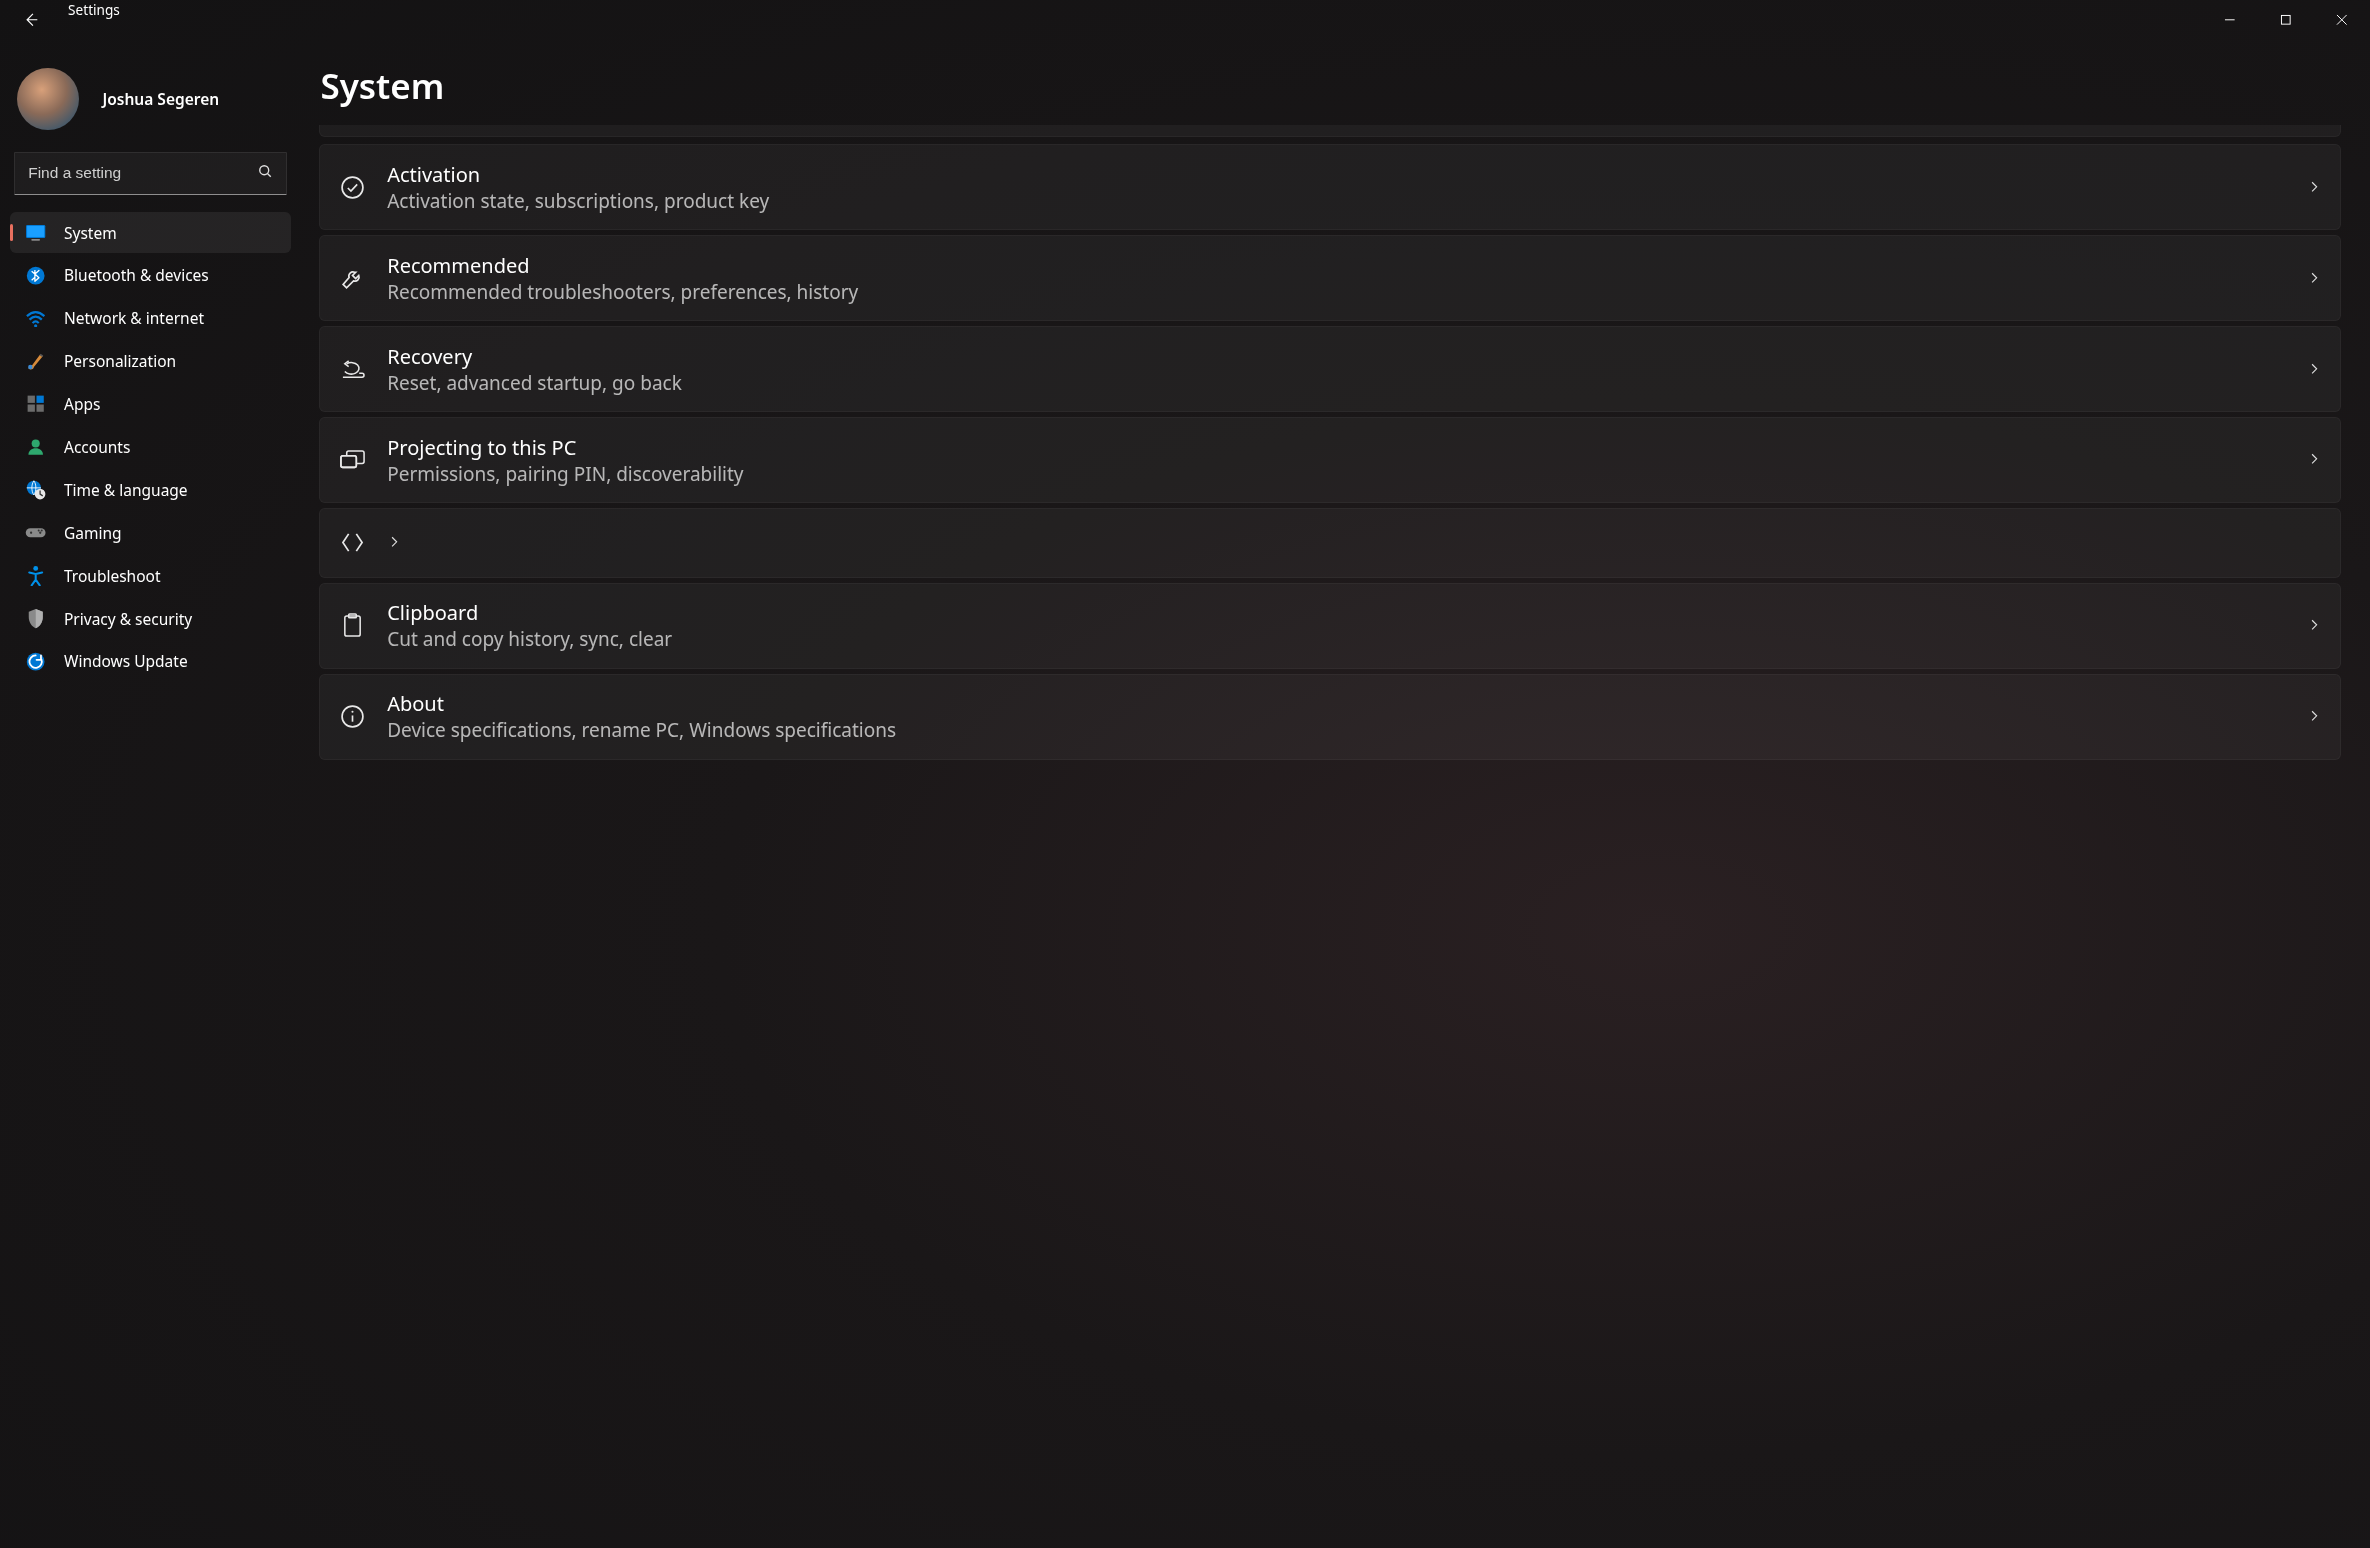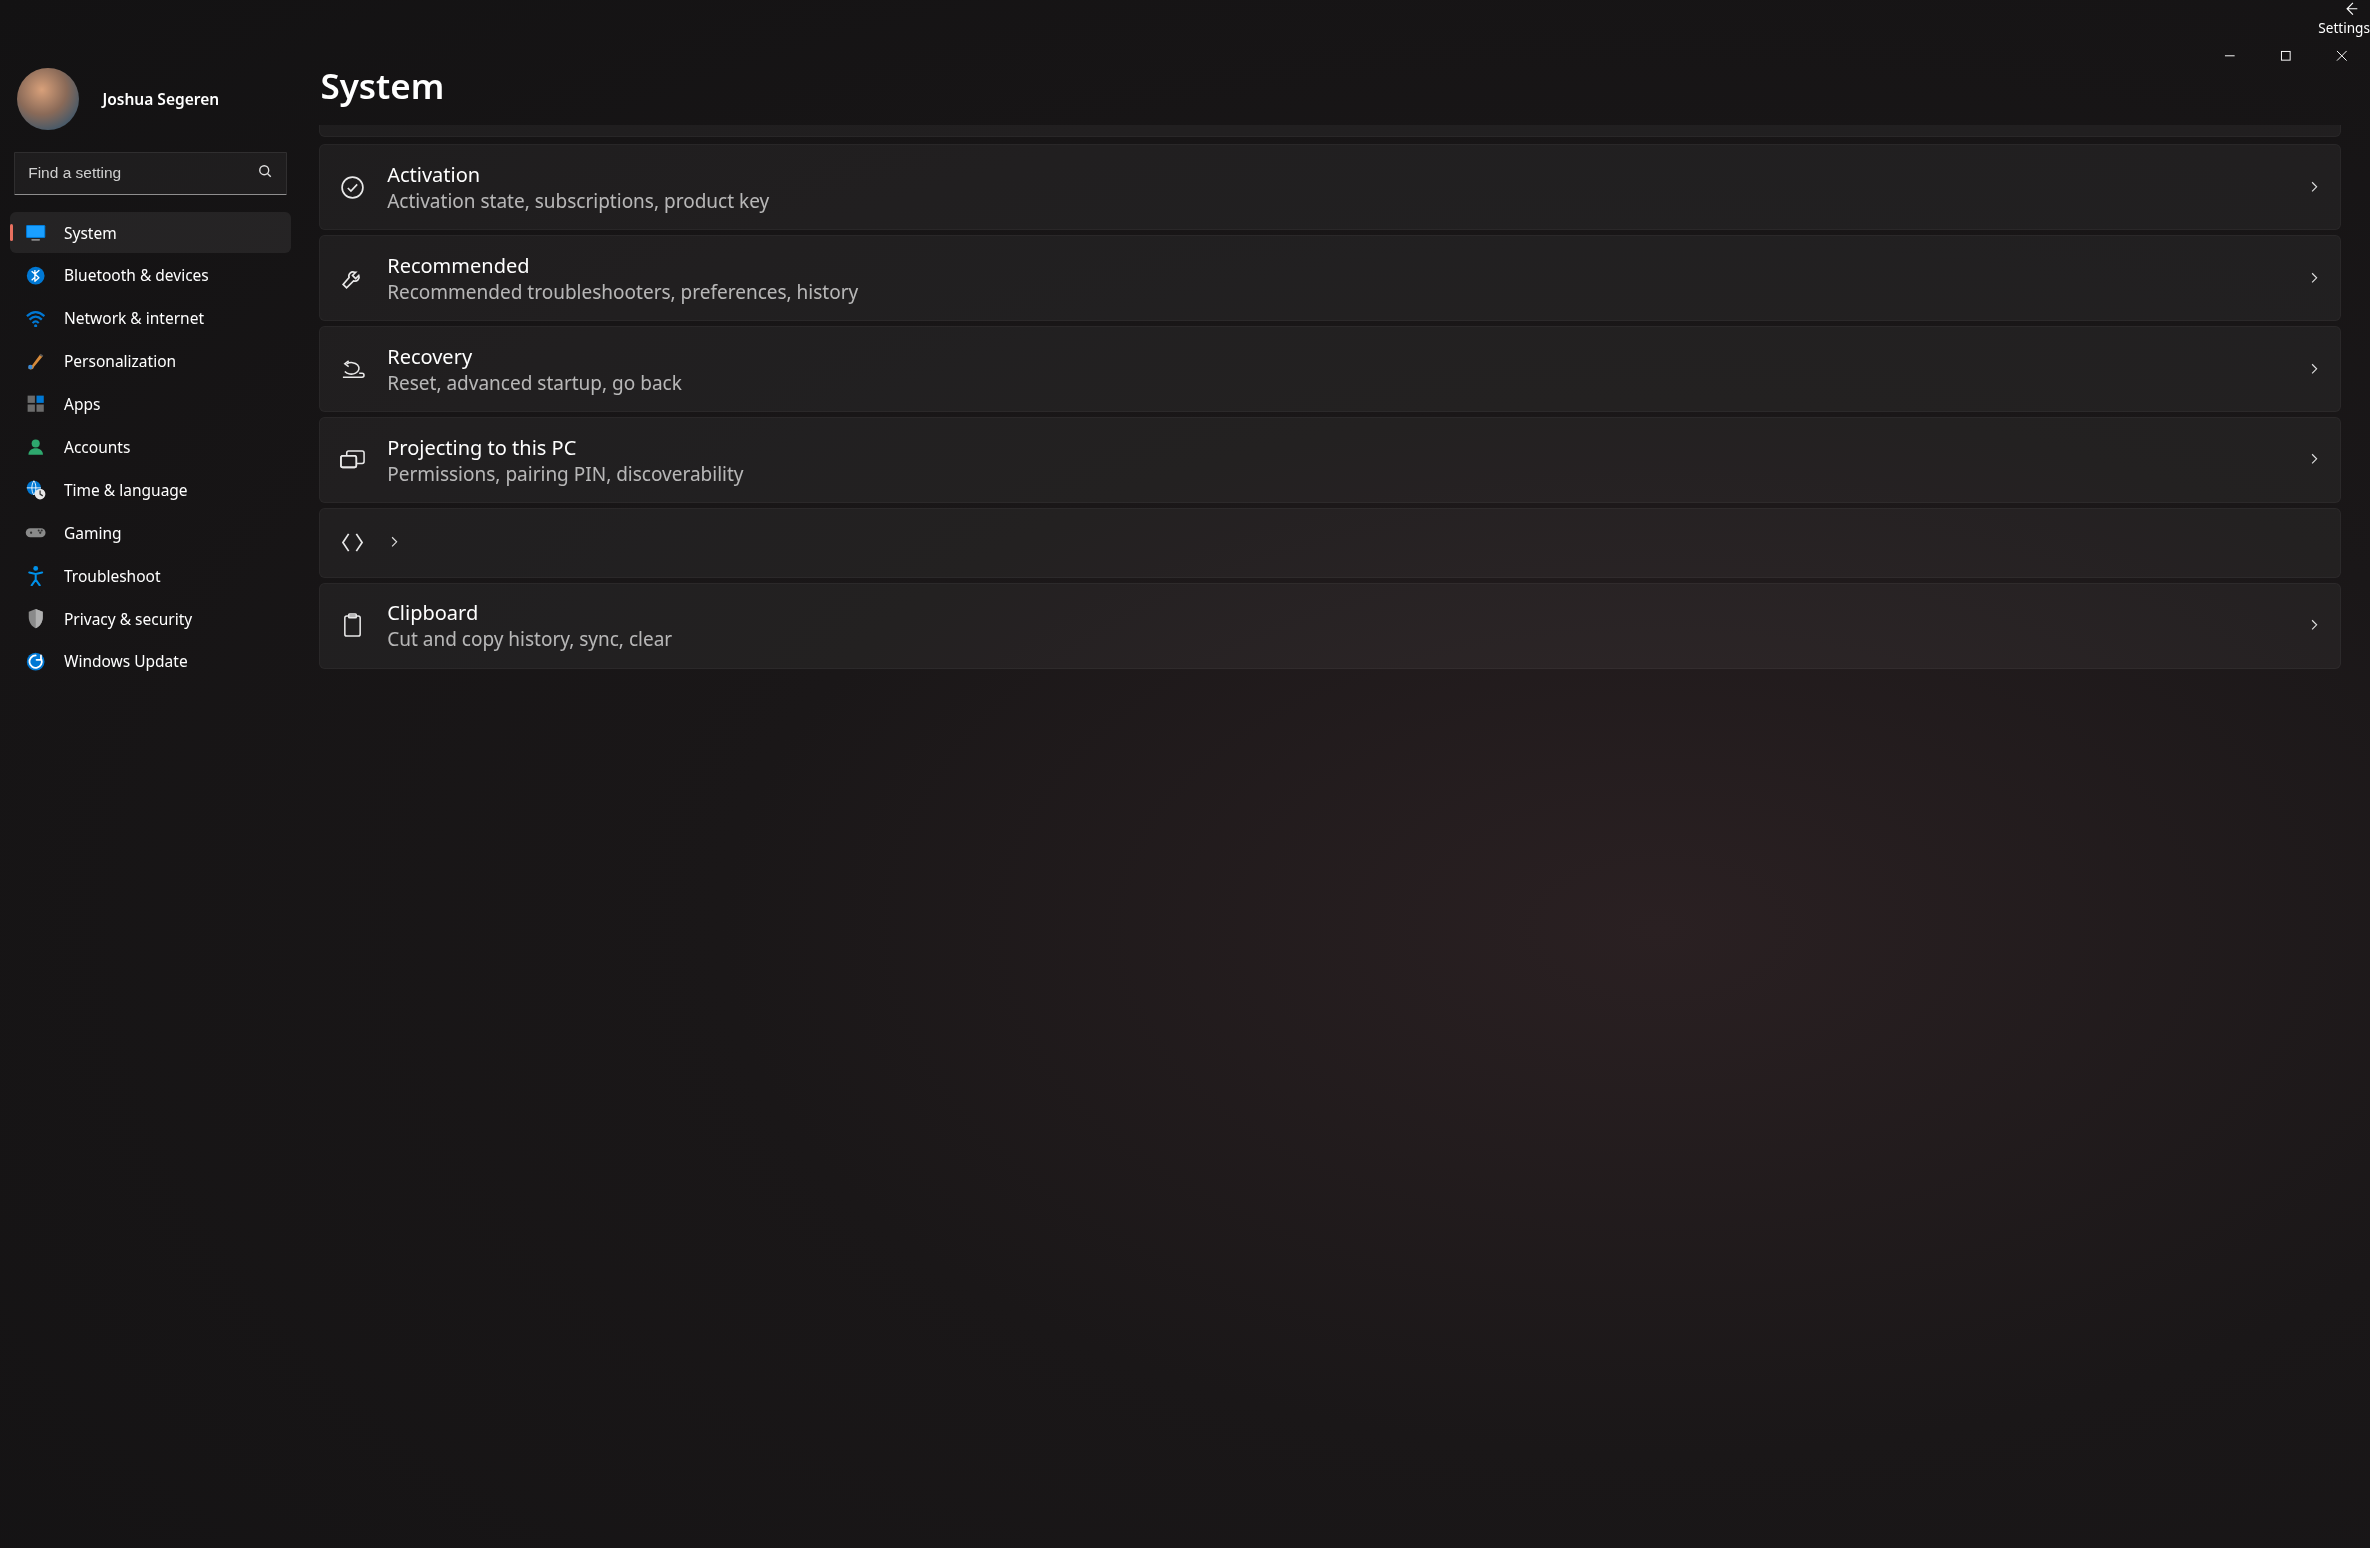--- a/index.html
+++ b/index.html
@@ -19,10 +19,9 @@
   .titlebar {
     height: 47px;
     display: flex;
-    align-items: flex-end;
+    align-items: flex-start;
     padding: 0 0 0 11.6px;
     flex-shrink: 0;
-    flex-direction: column;
   }
   .back-btn {
     width: 39px; height: 39px;

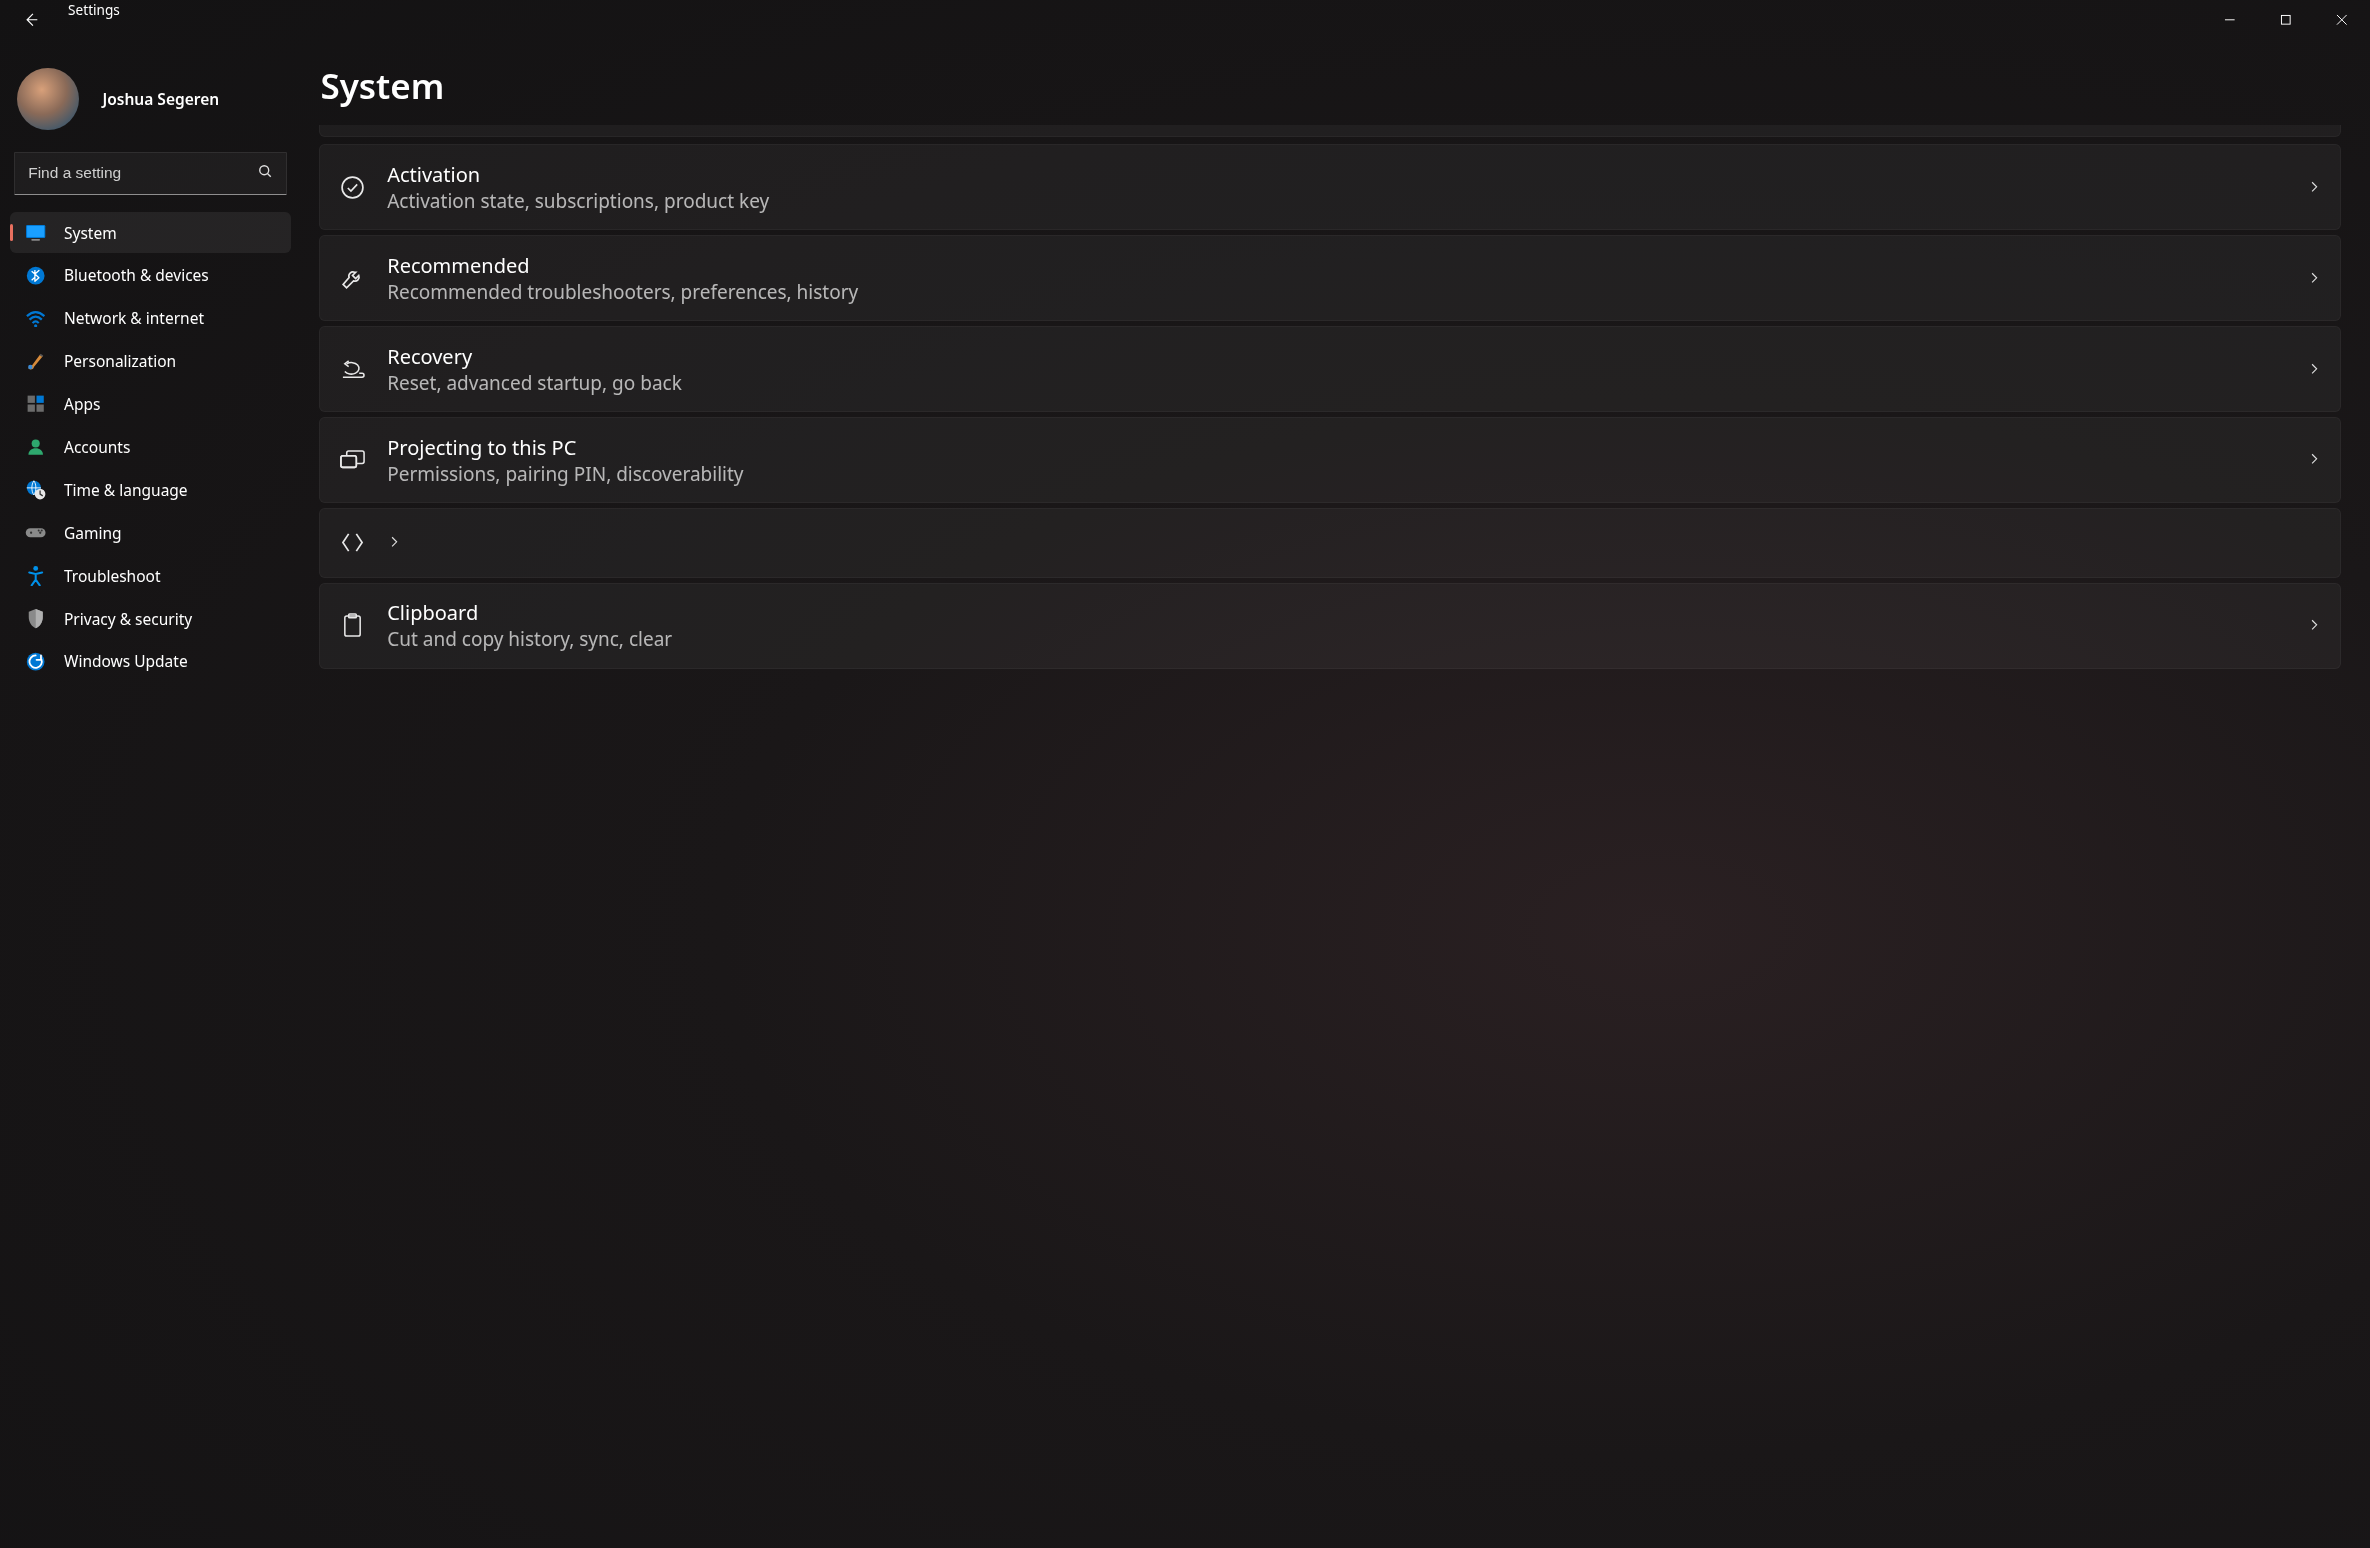--- a/index.html
+++ b/index.html
@@ -474,6 +474,22 @@
               </svg></span>
         </div>
 
+        <div class="card">
+          <span class="card-icon">
+            <svg width="25" height="25" viewBox="0 0 24 24" fill="none" stroke="currentColor" stroke-width="1.6">
+                <circle cx="12" cy="12" r="10"></circle>
+                <line x1="12" y1="11" x2="12" y2="17"></line>
+                <circle cx="12" cy="7.5" r="1" fill="currentColor" stroke="none"></circle>
+              </svg>
+          </span>
+          <div class="card-text">
+            <div class="card-title">About</div>
+            <div class="card-desc">Device specifications, rename PC, Windows specifications</div>
+          </div>
+          <span class="chev"><svg width="13.6" height="13.6" viewBox="0 0 24 24" fill="none" stroke="currentColor" stroke-width="2">
+                <path d="M9 4l8 8-8 8"></path>
+              </svg></span>
+        </div>
 
       </div>
     </main>

